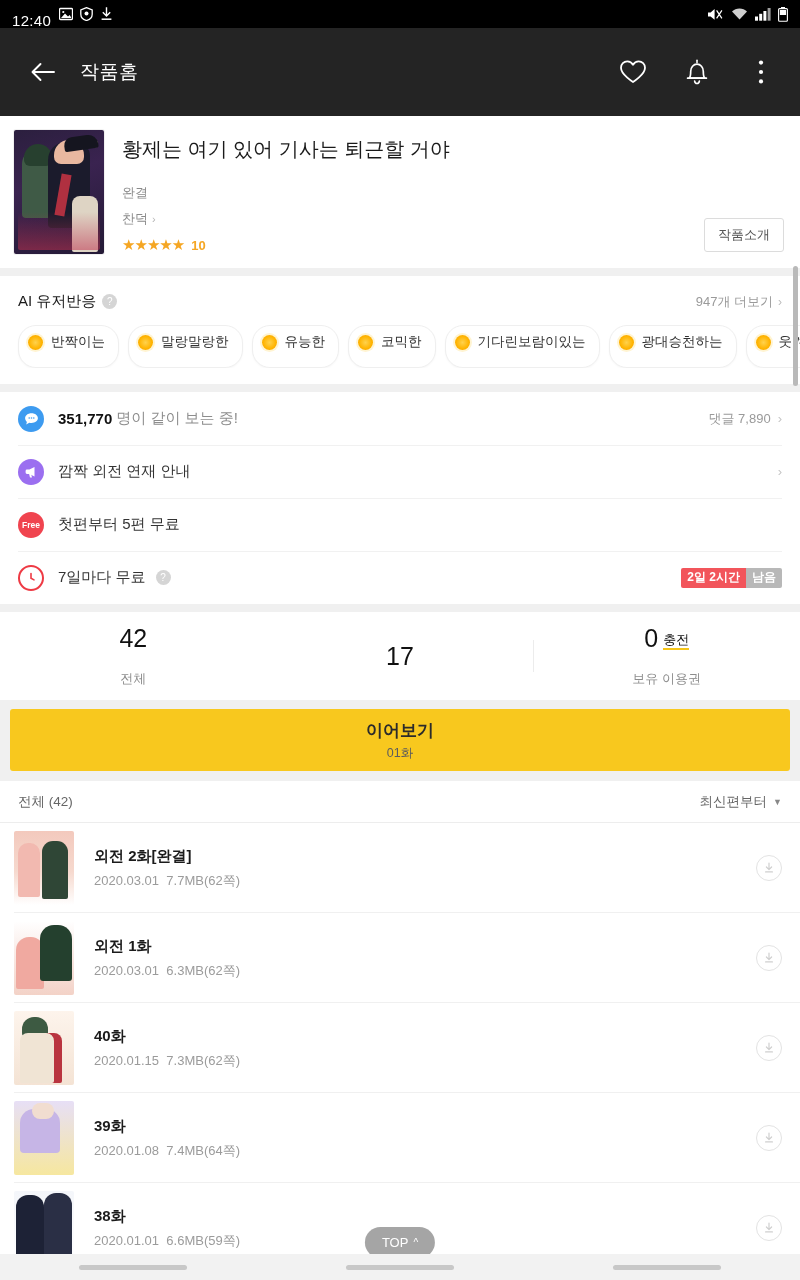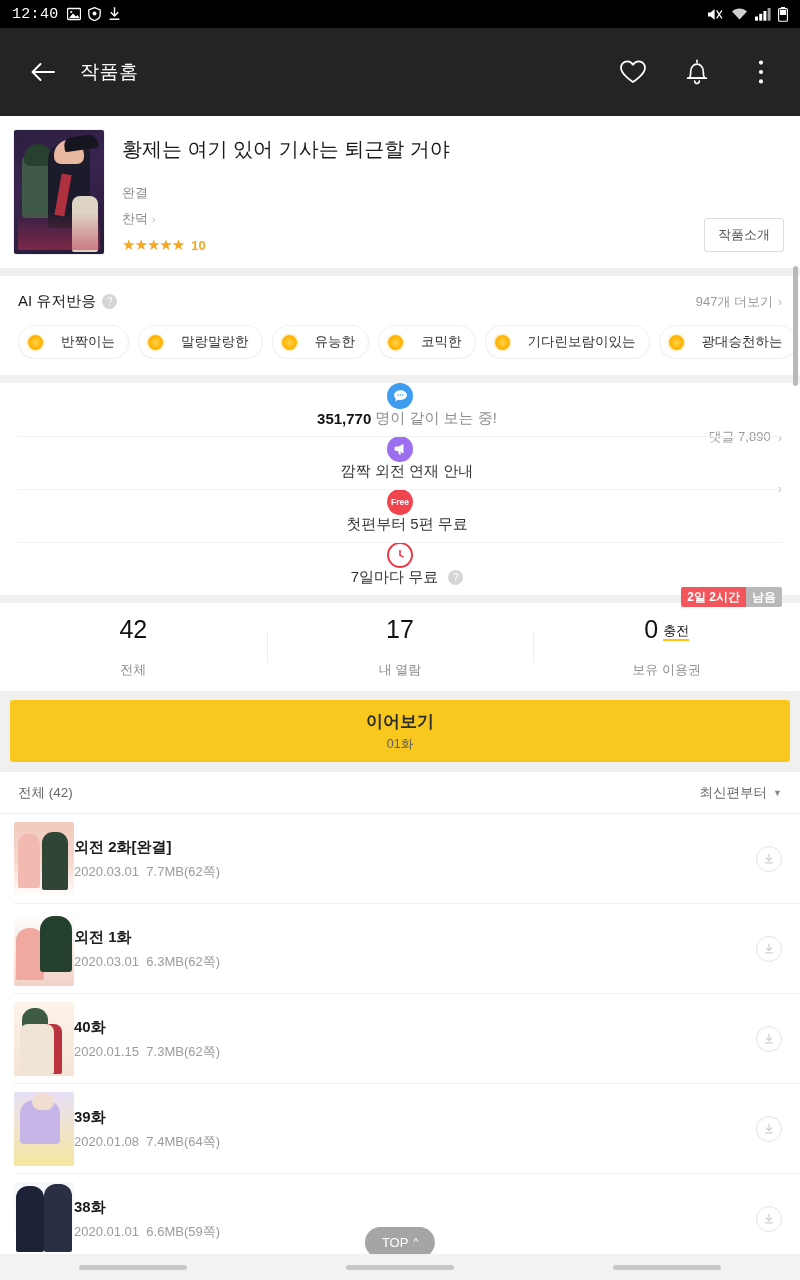--- a/index.html
+++ b/index.html
@@ -12,8 +12,8 @@
 
   
   .statusbar {
-    height:28px; background:#000; display:flex; align-items:center;
-    padding:12px 12px; color:#fff; font-size:15px;font-family:Liberation Mono, monospace;
+    height:28px; background:#000; display:flex; 
+    padding:12px 12px; color:#fff; font-size:15px;
   }
   .sb-time { font-size:15px; letter-spacing:.3px; margin-right:8px; }
   .sb-left-icons { display:flex; align-items:center; gap:7px; }

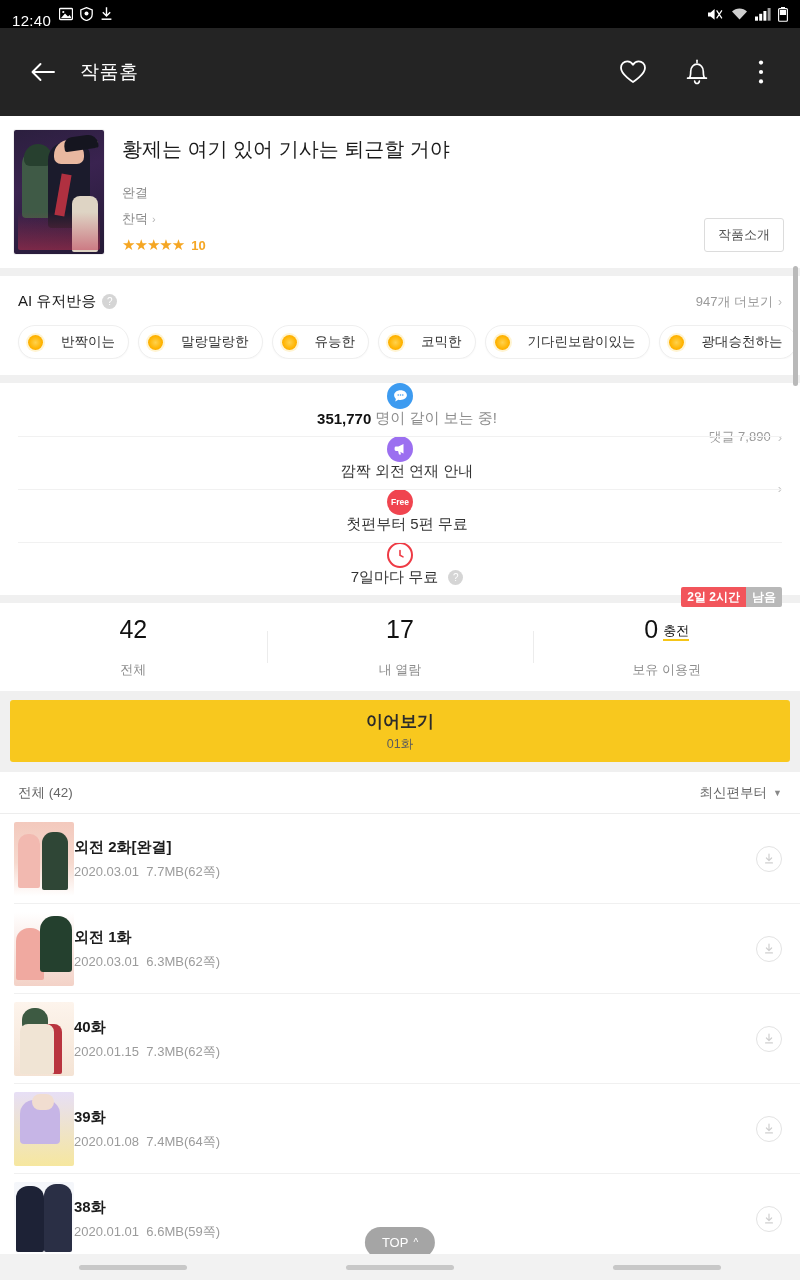--- a/index.html
+++ b/index.html
@@ -86,8 +86,8 @@
   .ai-more .chev { color:#bdbdbd; font-size:12px; }
   .tagrow { display:flex; gap:9px; padding:0 18px; overflow:hidden; }
   .tag {
-    display:inline-flex; align-items:center; gap:18px; flex:0 0 auto;
-    border:1px solid #efefef; border-radius:18px; padding:7px 13px 7px 9px;
+    display:inline-flex; align-items:center; gap:8px; flex:0 0 auto;
+    border:1px solid #efefef; border-radius:18px; padding:7px 13px 16px 9px;
     font-size:13.5px; color:#333; background:#fff; white-space:nowrap; cursor:pointer;
     box-shadow:0 1px 2px rgba(0,0,0,.03);
   }

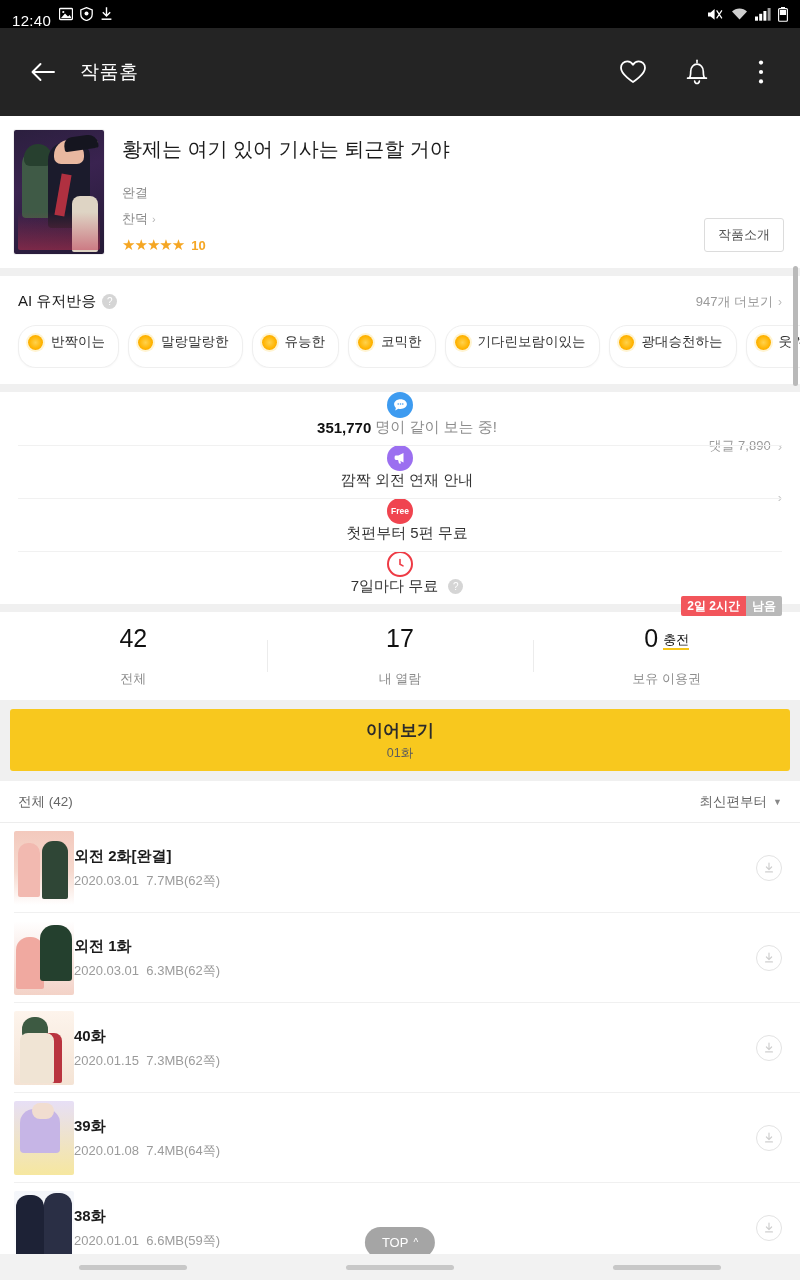--- a/index.html
+++ b/index.html
@@ -99,7 +99,7 @@
 
   
   .inforows { background:#fff; }
-  .irow { display:flex; align-items:center; height:53px; padding:0 18px; cursor:pointer; position:relative;flex-direction:column; }
+  .irow { display:flex; align-items:center; height:53px; padding:0 18px; cursor:pointer; position:relative; }
   .irow + .irow::before { content:""; position:absolute; left:18px; right:18px; top:0; height:1px; background:#f1f1f1; }
   .ic-circle { width:26px; height:26px; border-radius:50%; display:flex; align-items:center; justify-content:center; flex:0 0 26px; }
   .ic-chat { background:#3d9bf0; }

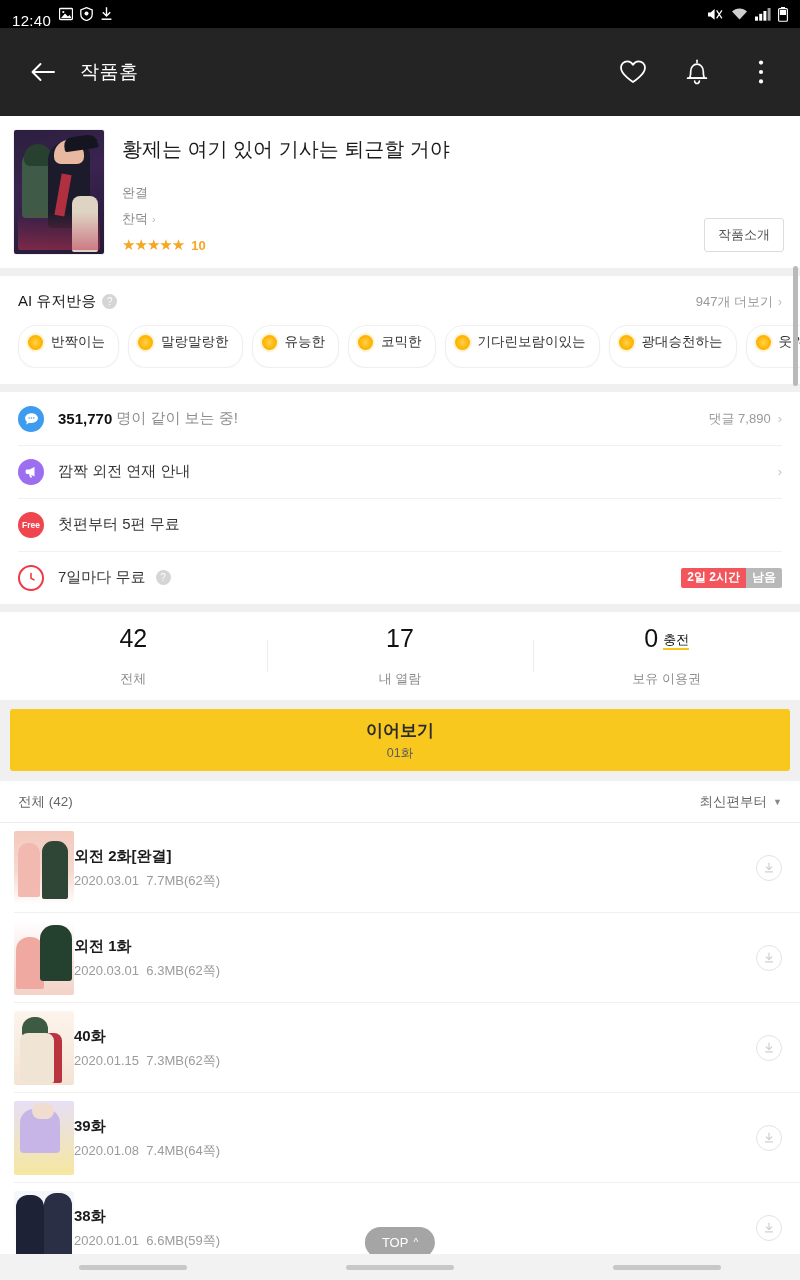--- a/index.html
+++ b/index.html
@@ -420,7 +420,6 @@
       </div>
       <div class="stat">
         <div class="stat-num">17</div>
-        <div class="stat-lbl">내 열람</div>
       </div>
       <div class="stat">
         <div class="stat-num">

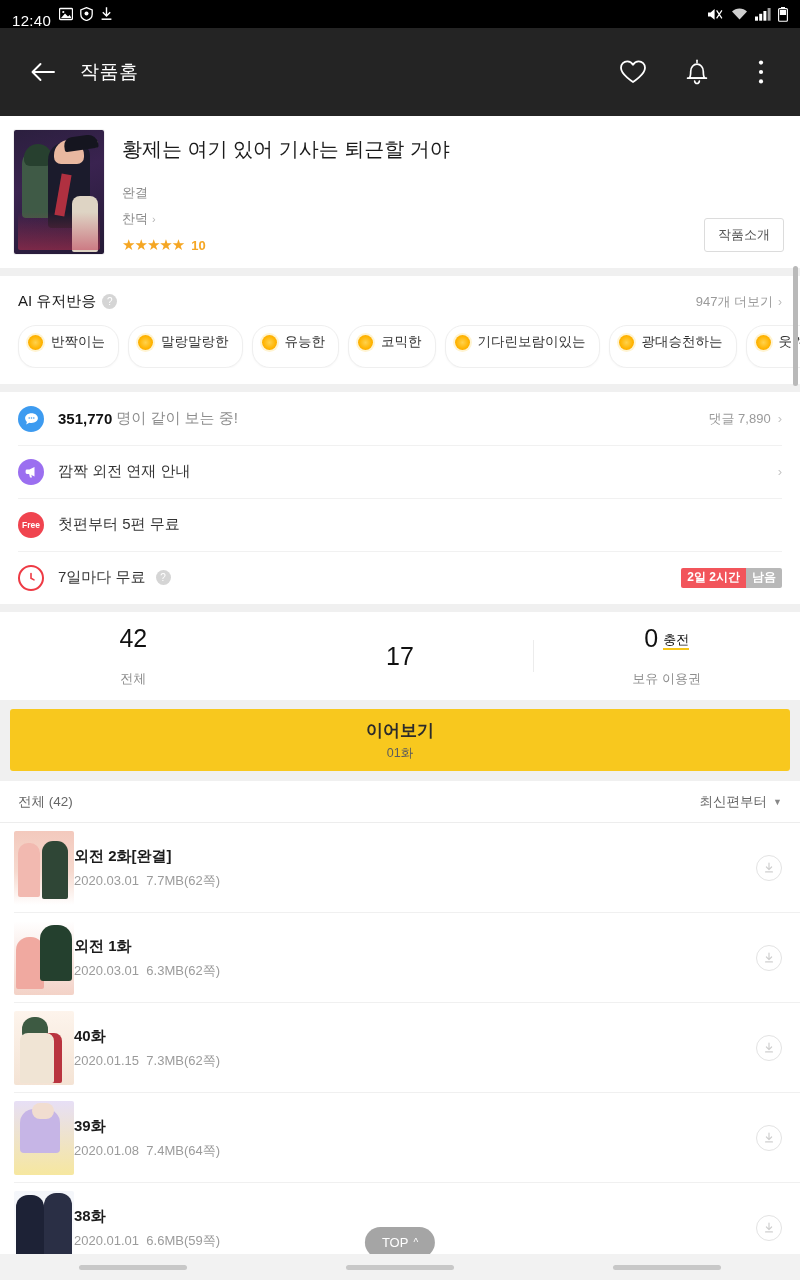--- a/index.html
+++ b/index.html
@@ -143,7 +143,7 @@
   .ep { display:flex; align-items:center; height:90px; padding:0 18px 0 14px; position:relative; cursor:pointer; }
   .ep::after { content:""; position:absolute; left:14px; right:0; bottom:0; height:1px; background:#f0f0f0; }
   .ep-thumb { width:60px; height:74px; flex:0 0 60px; border-radius:2px; overflow:hidden; position:relative; background:#eee; }
-  .ep-info { }
+  .ep-info { margin-left:20px; }
   .ep-title { font-size:15px; color:#1b1b1b; font-weight:700; }
   .ep-sub { font-size:13px; color:#9b9b9b; margin-top:6px; }
   .ep-dl { margin-left:auto; width:26px; height:26px; border-radius:50%; border:1px solid #e3e3e3;

